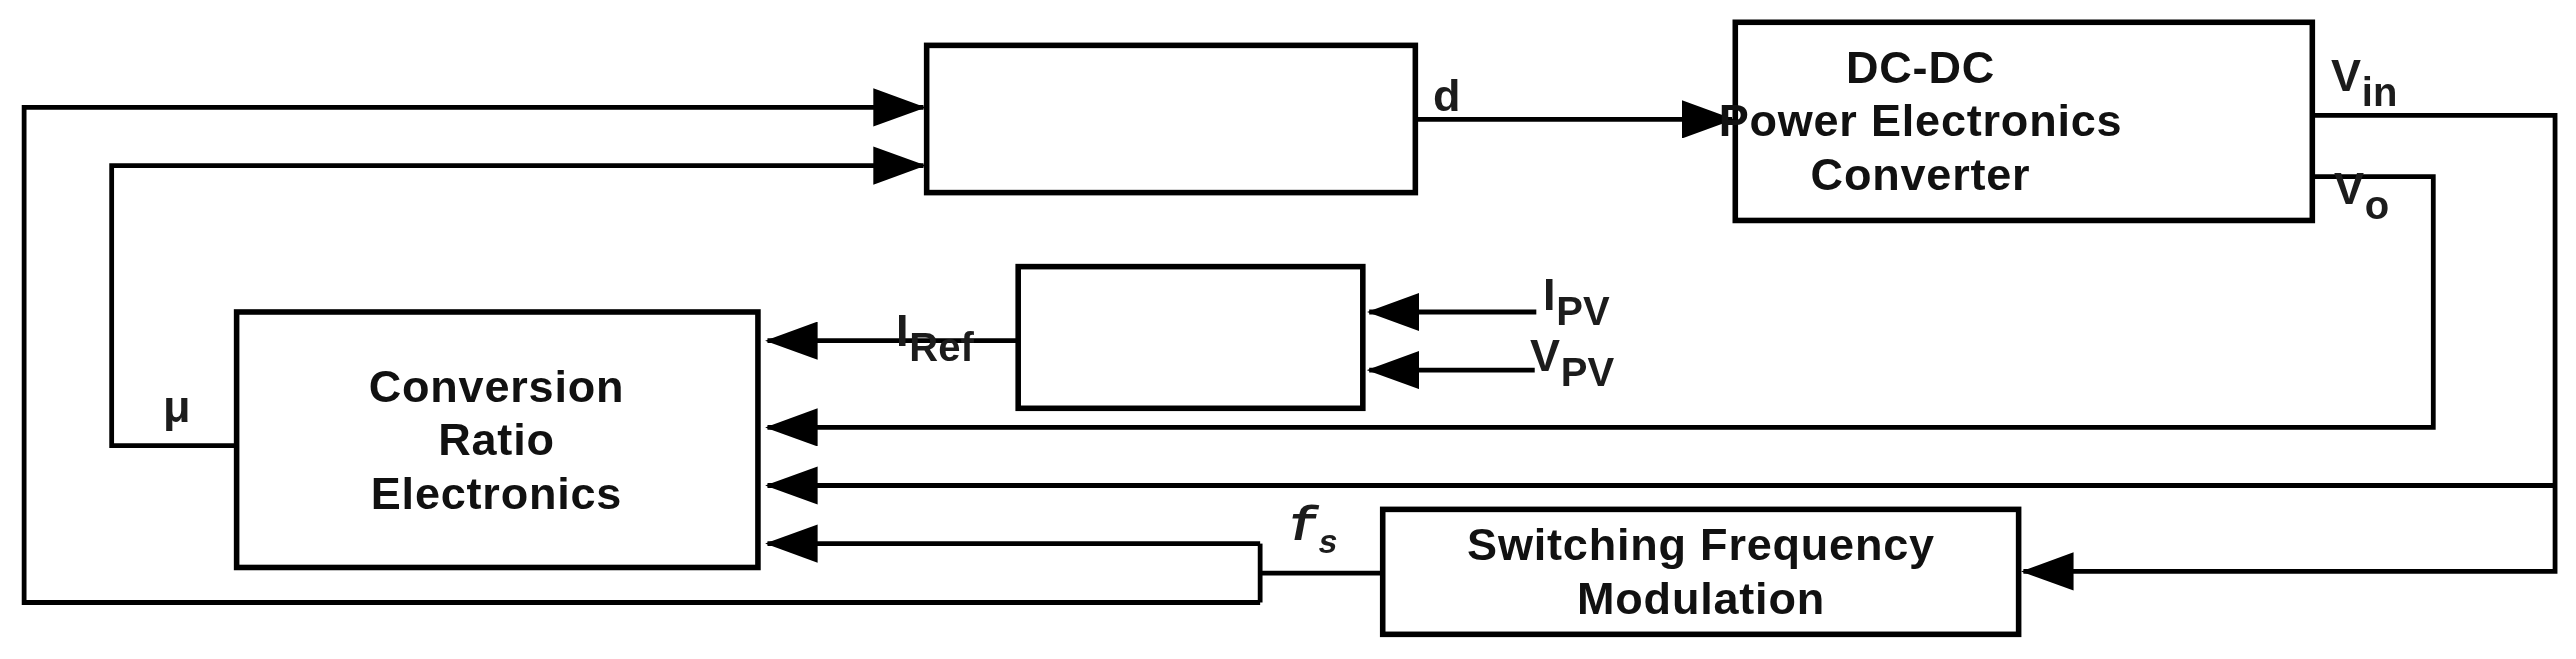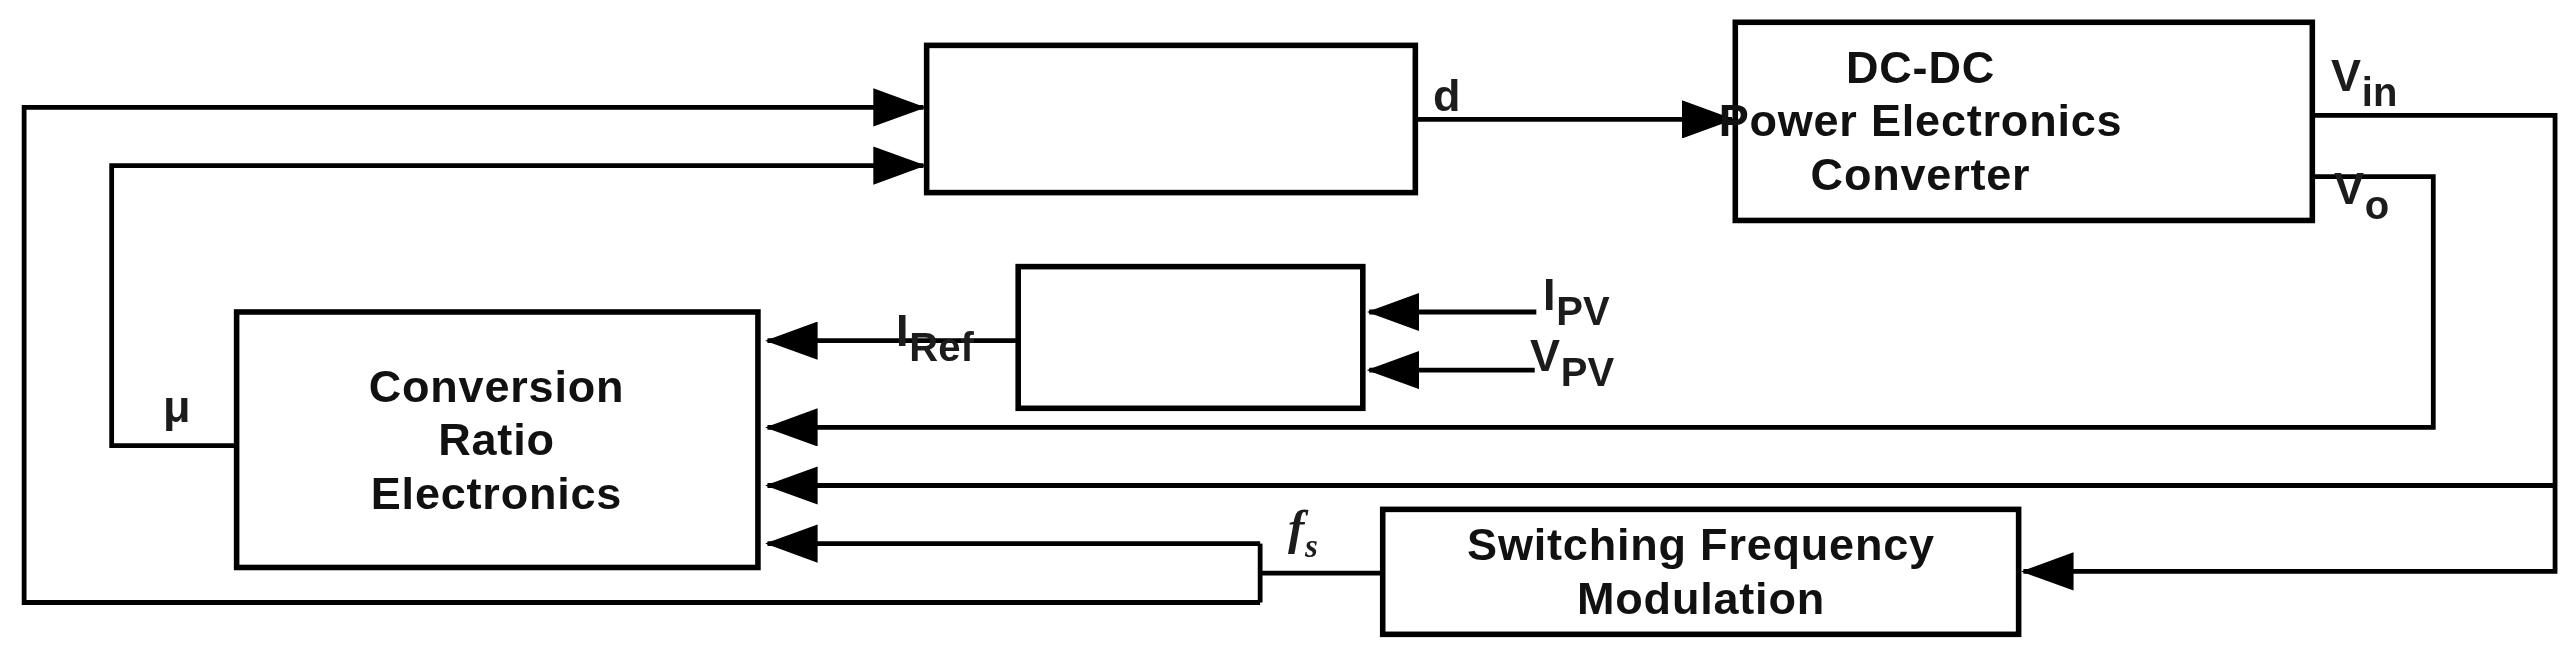--- a/index.html
+++ b/index.html
@@ -49,7 +49,7 @@
     left: 0.02em;
   }
   .sig.serif-italic {
-    font-family: Liberation Serif, serif;
+    font-family: Liberation Mono, monospace;
     font-style: italic;
     font-weight: bold;
     font-size: 49px;

